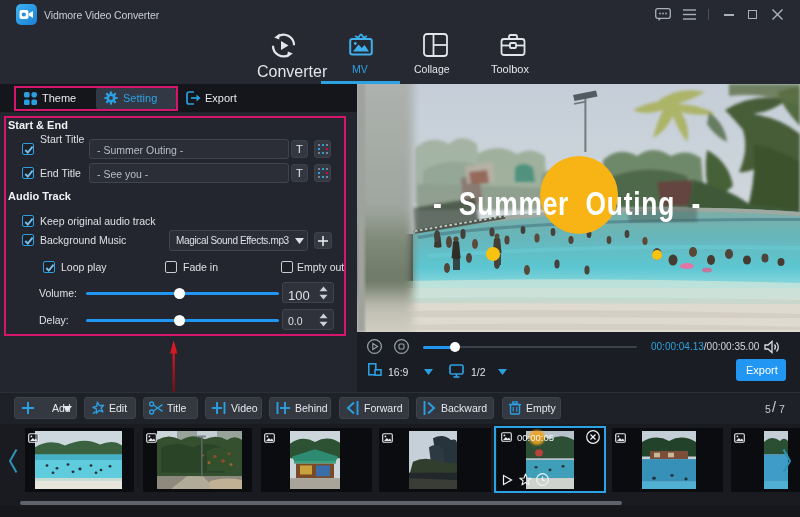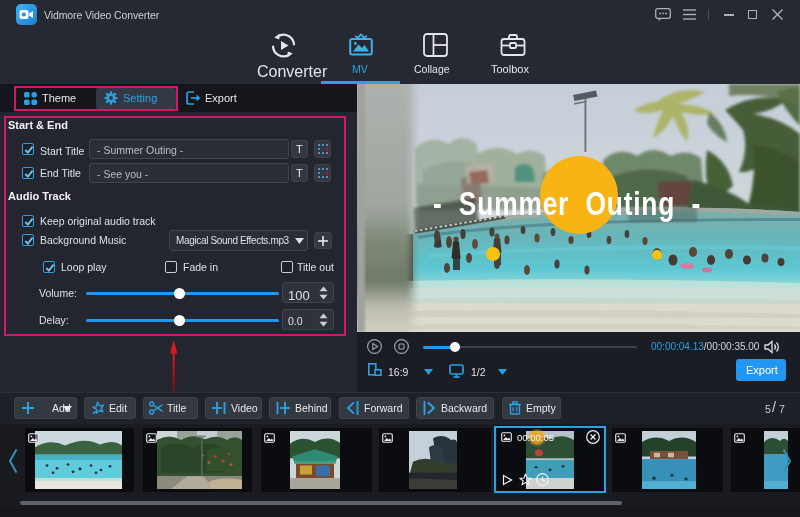--- a/index.html
+++ b/index.html
@@ -135,7 +135,7 @@
         <path d="M2.3 6 L4.8 8.6 L9.6 2.6" fill="none" stroke="#77bce8" stroke-width="2"></path>
       </svg>
     </div>
-  <div class="abs txt lbl" style="left:40px;top:145px;">Start Title</div>
+  <div class="abs txt lbl" style="left:40px;top:133px;">Start Title</div>
   <div class="abs" style="left:89px;top:139px;width:200px;height:20px;background:#2b2e37;border:1px solid #40444e;border-radius:3px;"></div>
   <div class="abs txt" style="left:97px;top:144px;font-size:10.5px;color:#b9bec7;">- Summer Outing -</div>
   <div class="btn" style="left:291px;top:140px;width:17px;height:18px;"></div>

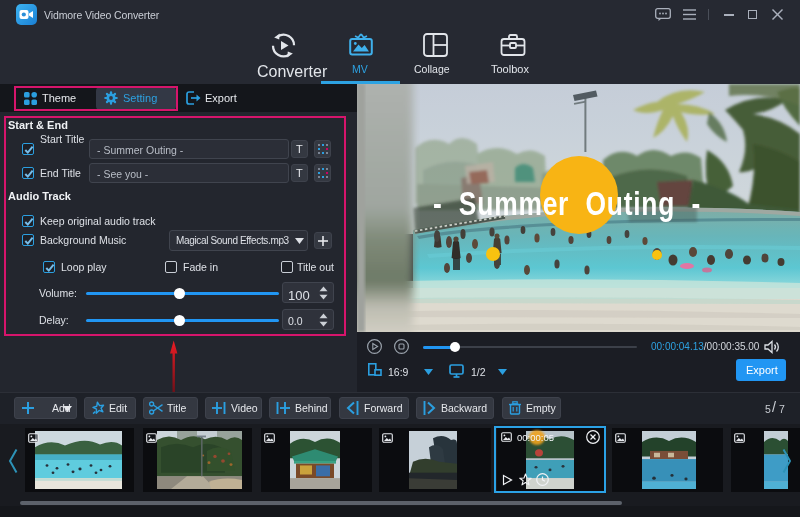--- a/index.html
+++ b/index.html
@@ -215,7 +215,7 @@
   <div class="cb off" style="left:165px;top:261px;"></div>
   <div class="abs txt lbl" style="left:183px;top:261px;">Fade in</div>
   <div class="cb off" style="left:281px;top:261px;"></div>
-  <div class="abs txt lbl" style="left:297px;top:261px;">Title out</div>
+  <div class="abs txt lbl" style="left:297px;top:261px;">Empty out</div>
 
   <div class="abs txt lbl" style="left:39px;top:287px;">Volume:</div>
   <div class="abs" style="left:86px;top:292px;width:193px;height:2.6px;background:#2196f3;border-radius:2px;"></div>

